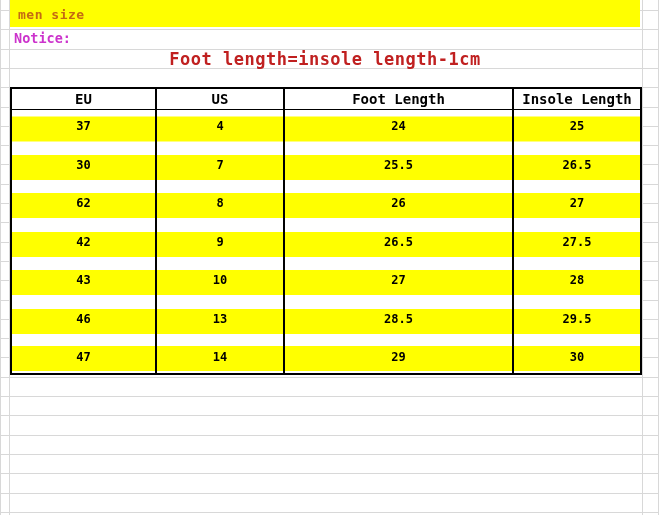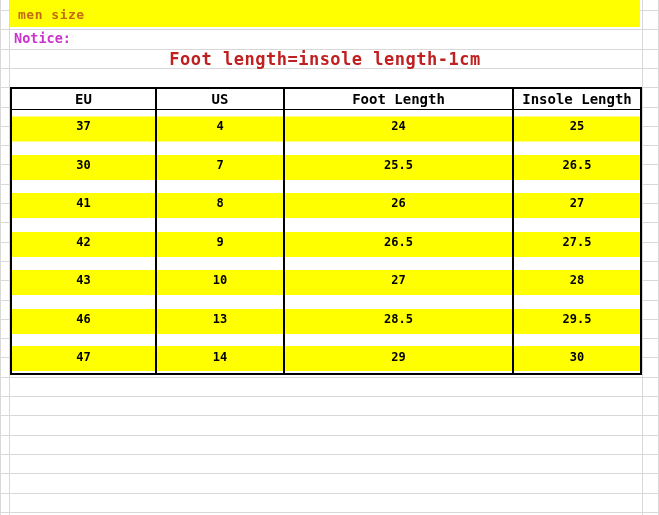--- a/index.html
+++ b/index.html
@@ -272,7 +272,7 @@
         </tr>
         <tr>
           <td>
-            <span class="cell-text">41</span>
+            <span class="cell-text">62</span>
           </td>
           <td>
             <span class="cell-text">8</span>

